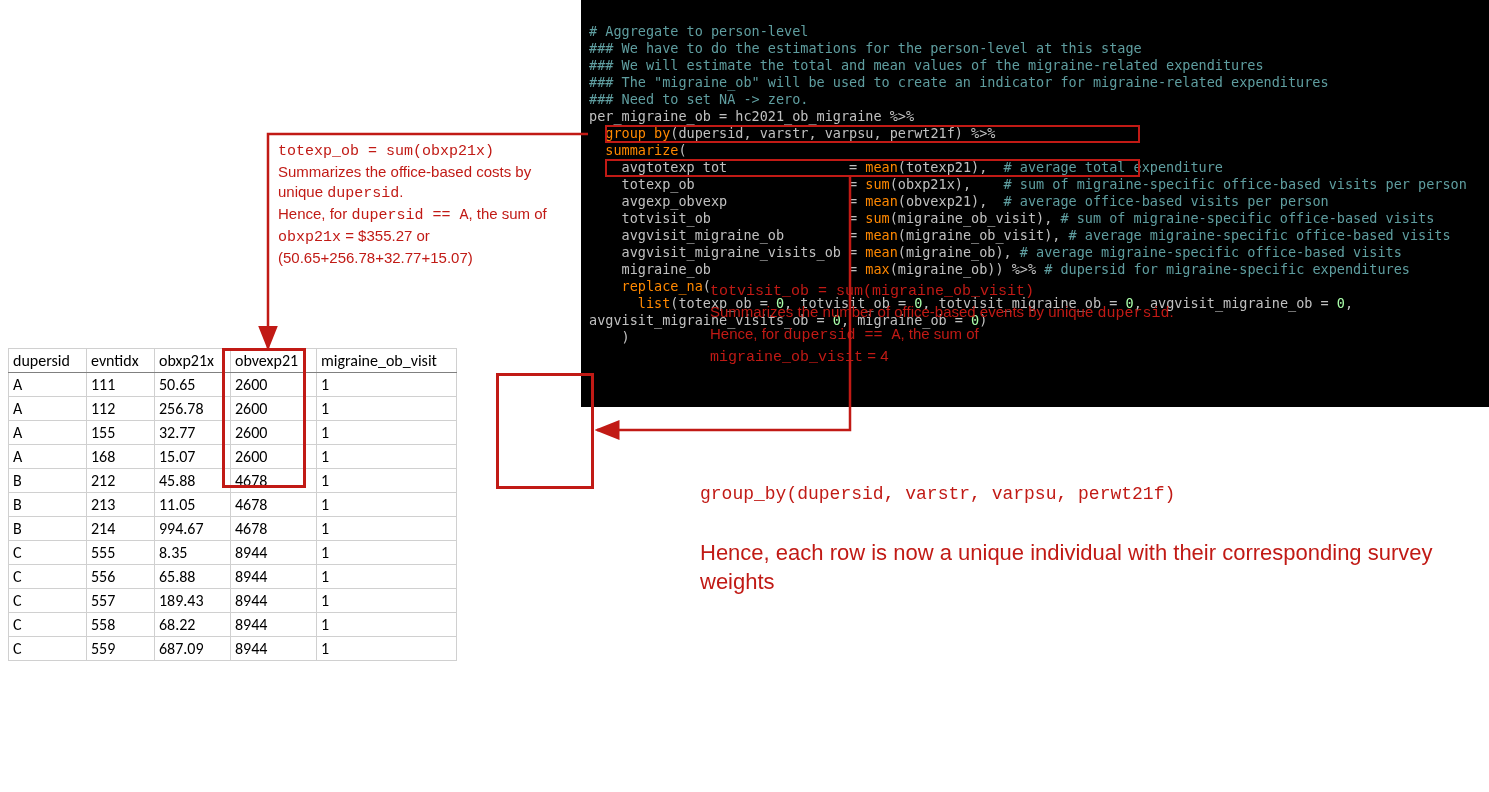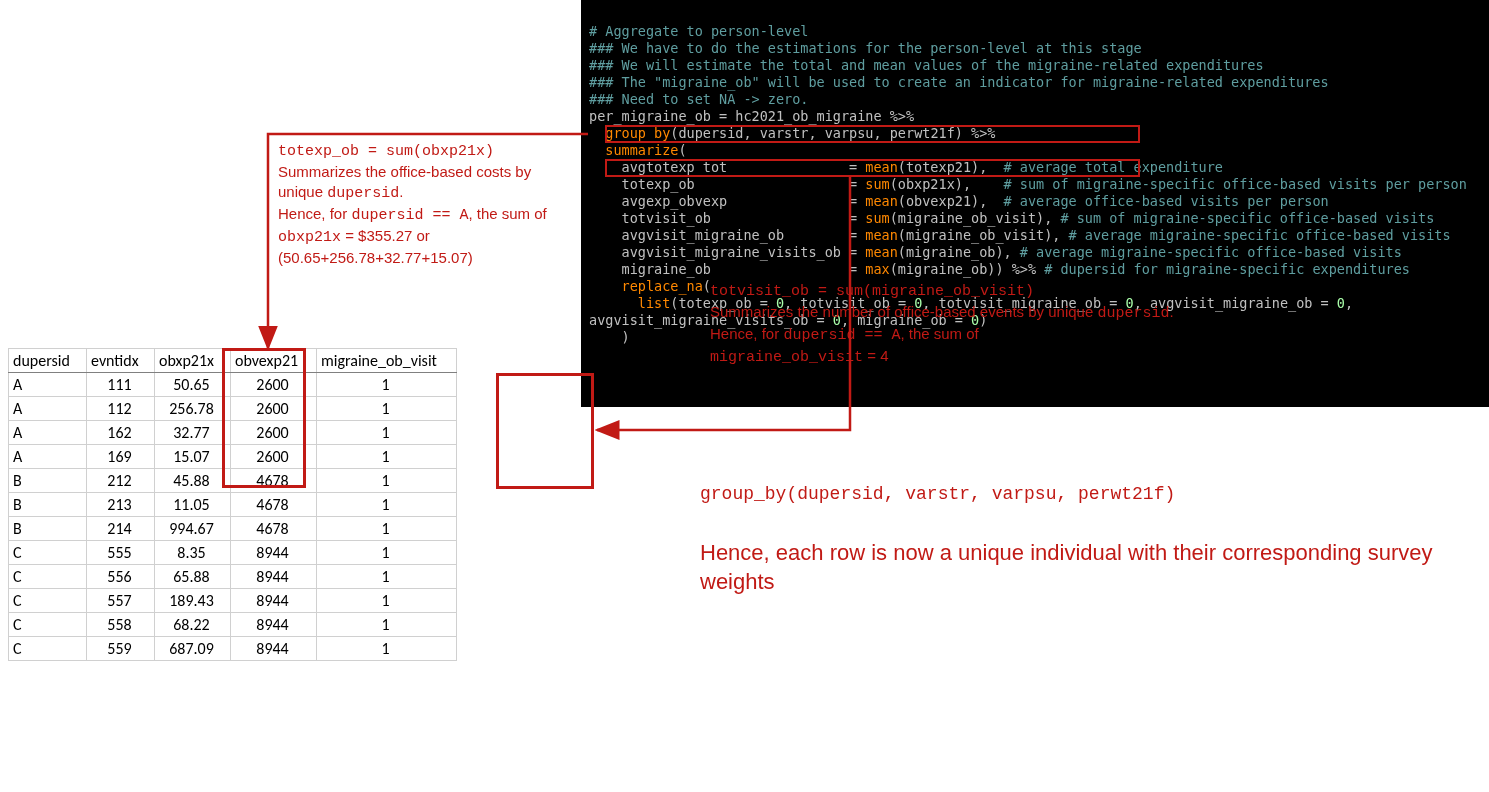--- a/index.html
+++ b/index.html
@@ -105,7 +105,7 @@
     text-align: left;
     border-bottom: 1px solid #808080;
   }
-  .data-table td.num { text-align: center; }
+  .data-table td.num { text-align: left; }
   .data-table .col-dupersid { width: 78px; }
   .data-table .col-evntidx  { width: 68px; }
   .data-table .col-obxp21x  { width: 76px; }

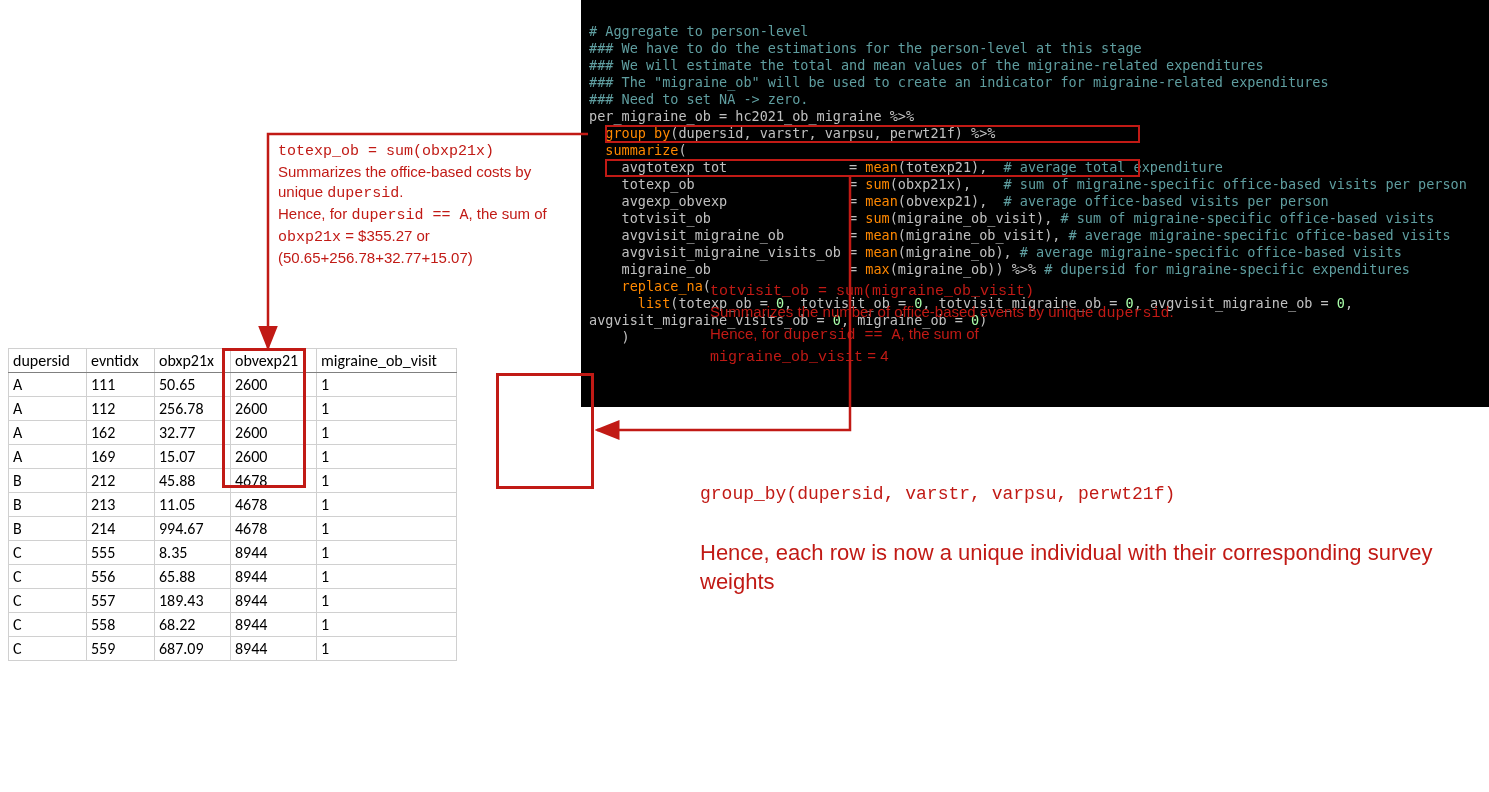--- a/index.html
+++ b/index.html
@@ -216,7 +216,7 @@
       </tr>
       <tr>
         <td>A</td>
-        <td class="num">162</td>
+        <td class="num">155</td>
         <td class="num">32.77</td>
         <td class="num">2600</td>
         <td class="num">1</td>

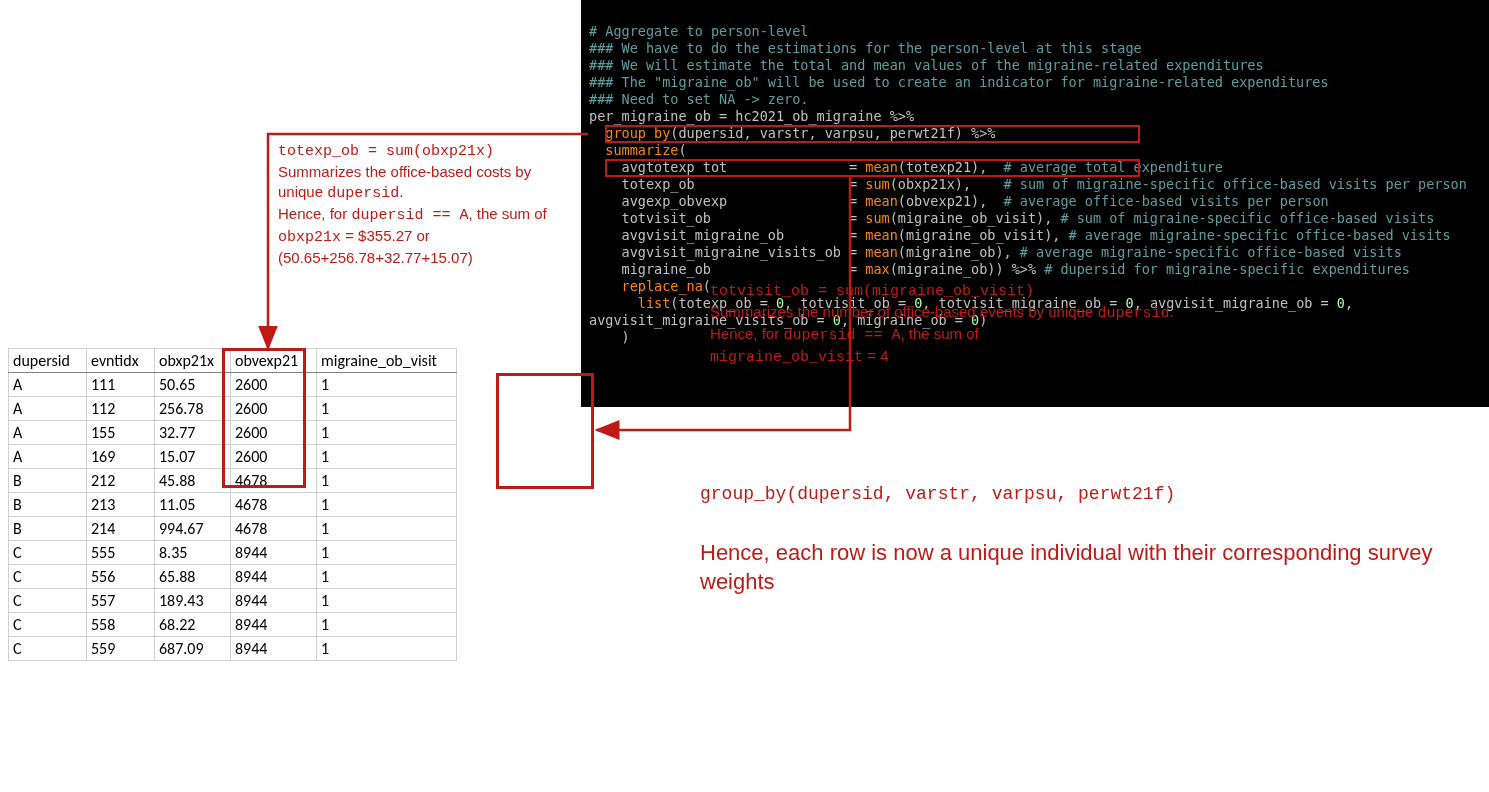--- a/index.html
+++ b/index.html
@@ -223,7 +223,7 @@
       </tr>
       <tr>
         <td>A</td>
-        <td class="num">169</td>
+        <td class="num">168</td>
         <td class="num">15.07</td>
         <td class="num">2600</td>
         <td class="num">1</td>

